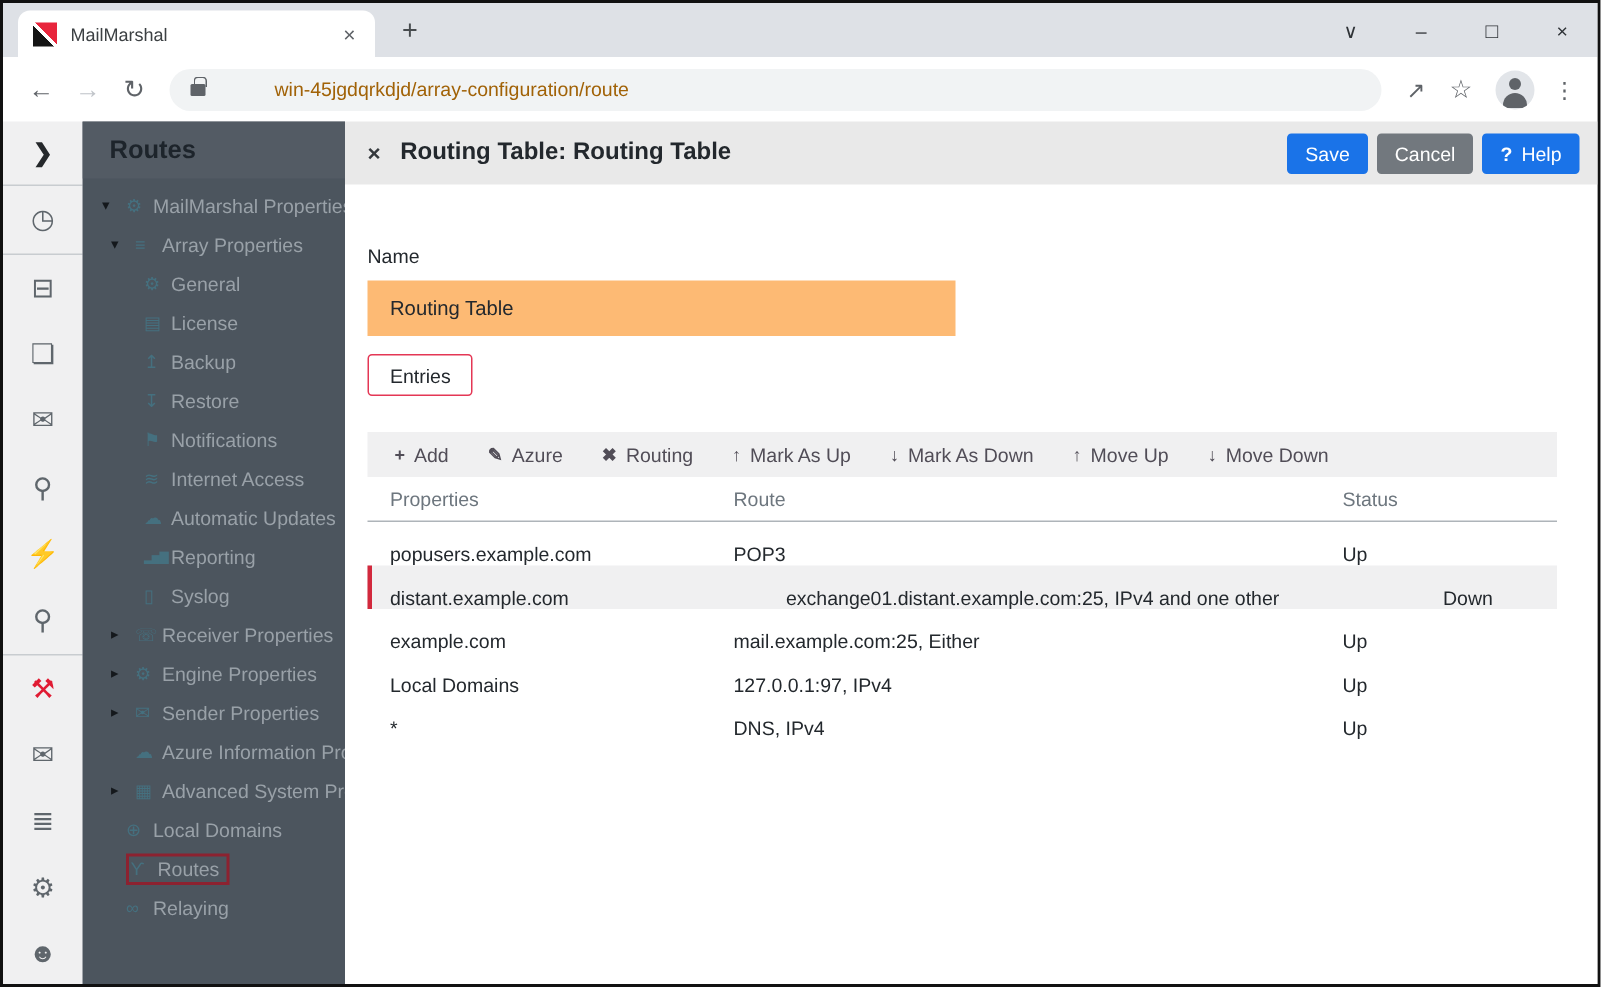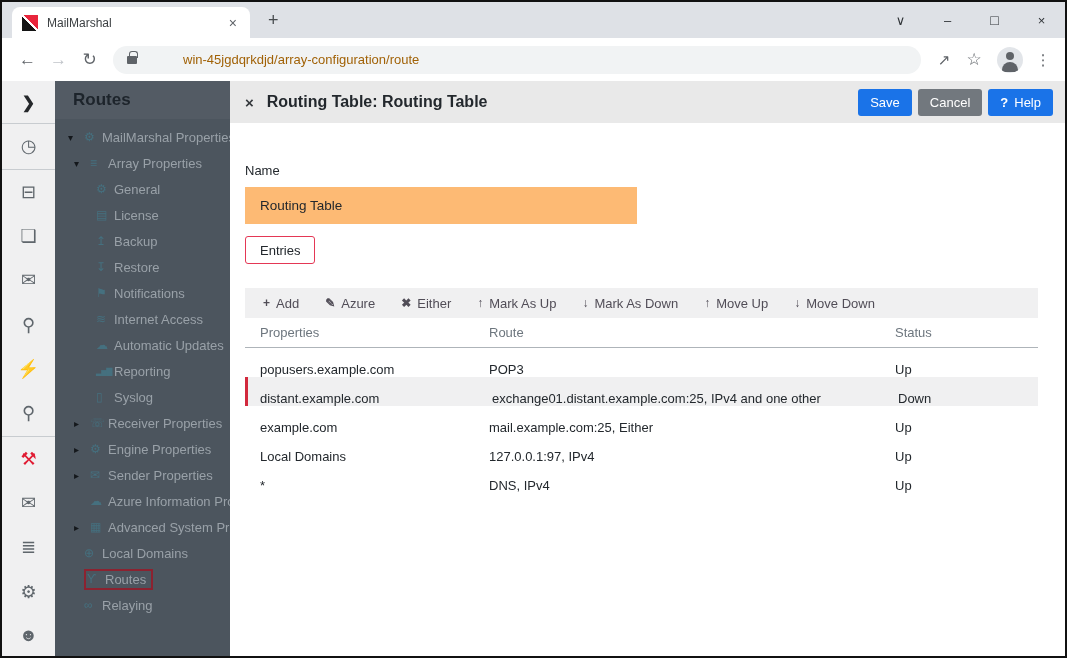--- a/index.html
+++ b/index.html
@@ -351,7 +351,7 @@
               </span>
               <span class="tb-item">
                 <span class="tb-icon">✖</span>
-                <span class="tb-label">Either</span>
+                <span class="tb-label">Routing</span>
               </span>
               <span class="tb-item">
                 <span class="tb-icon">↑</span>

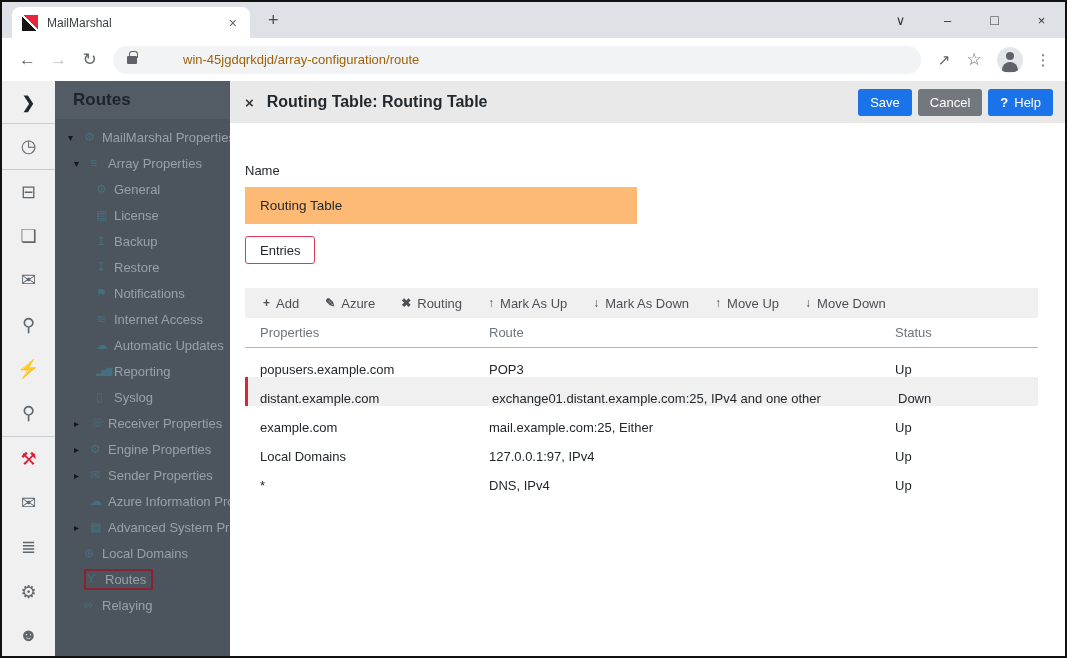--- a/index.html
+++ b/index.html
@@ -95,7 +95,7 @@
   .grid-header { display:flex; height:30px; align-items:center; border-bottom:1px solid #aeb4b9;
                  font-size:13px; color:#6d767e; }
   .row { display:flex; height:29px; align-items:flex-end; font-size:13px; color:#23282d; }
-  .row.hl { background:#f0f0f1; border-left:3px solid #d2293d; }
+  .row.hl { background:#f0f0f1; border-left:3px solid #d2293d;gap:32px; }
   .row.hl .c0 { padding-left:12px; }
   .col { white-space:nowrap; overflow:hidden; }
   .c0 { width:244px; padding-left:15px; flex:0 0 244px; }

